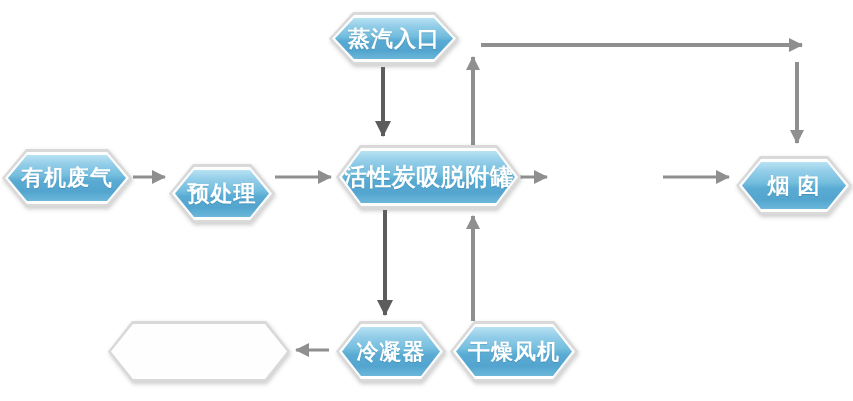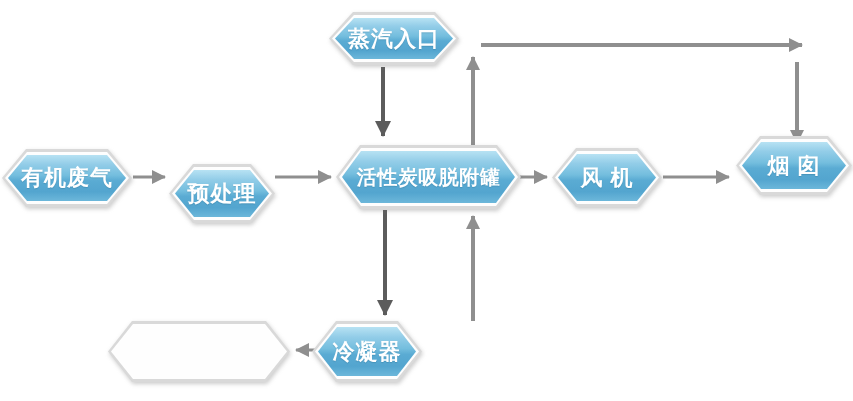--- a/index.html
+++ b/index.html
@@ -51,7 +51,7 @@
   #node-organic-waste-gas  { left: 2px;   top: 149px; width: 130px; height: 58px; }
   #node-pretreatment       { left: 169px; top: 164px; width: 106px; height: 59px; }
   #node-carbon-tank        { left: 336px; top: 145px; width: 185px; height: 64px; }
-  #node-carbon-tank .label { font-size: 20px; letter-spacing: 0.5px; }
+  #node-carbon-tank .label { font-size: 24px; letter-spacing: 0.5px; }
   #node-fan                { left: 552px; top: 148px; width: 110px; height: 59px; }
   #node-chimney            { left: 736px; top: 136px; width: 116px; height: 59px; }
   #node-solvent-recovery   { left: 108px; top: 321px; width: 182px; height: 61px; }

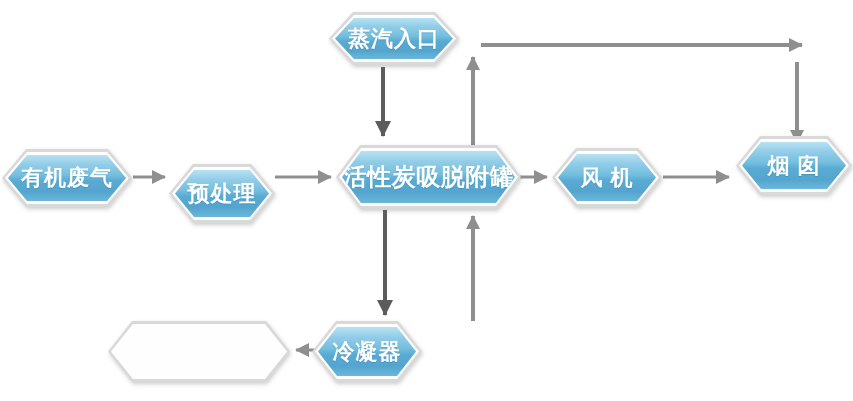--- a/index.html
+++ b/index.html
@@ -123,13 +123,6 @@
     </div>
   </div>
 
-  <div class="hex" id="node-fan">
-    <div class="b1"></div>
-    <div class="b2"></div>
-    <div class="fill">
-      <span class="label">风 机</span>
-    </div>
-  </div>
 
   <div class="hex" id="node-chimney">
     <div class="b1"></div>

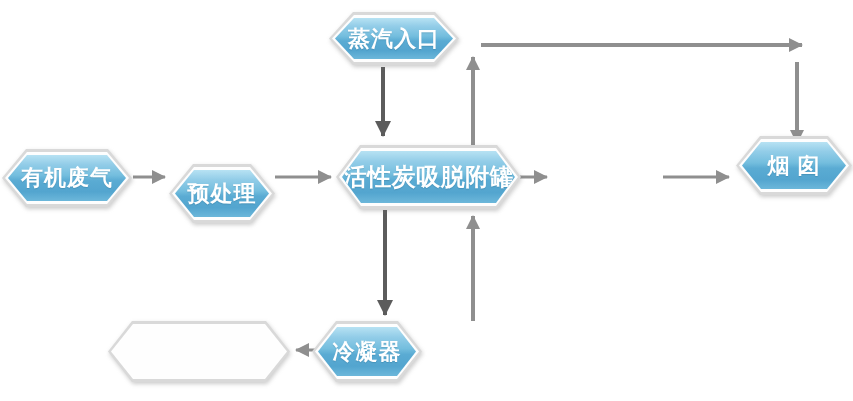--- a/index.html
+++ b/index.html
@@ -53,7 +53,7 @@
   #node-carbon-tank        { left: 336px; top: 145px; width: 185px; height: 64px; }
   #node-carbon-tank .label { font-size: 24px; letter-spacing: 0.5px; }
   #node-fan                { left: 552px; top: 148px; width: 110px; height: 59px; }
-  #node-chimney            { left: 736px; top: 136px; width: 116px; height: 59px; }
+  #node-chimney            { left: 736px; top: 156px; width: 116px; height: 59px; }
   #node-solvent-recovery   { left: 108px; top: 321px; width: 182px; height: 61px; }
   #node-condenser          { left: 312px; top: 321px; width: 110px; height: 61px; }
   #node-drying-fan         { left: 450px; top: 321px; width: 128px; height: 61px; }

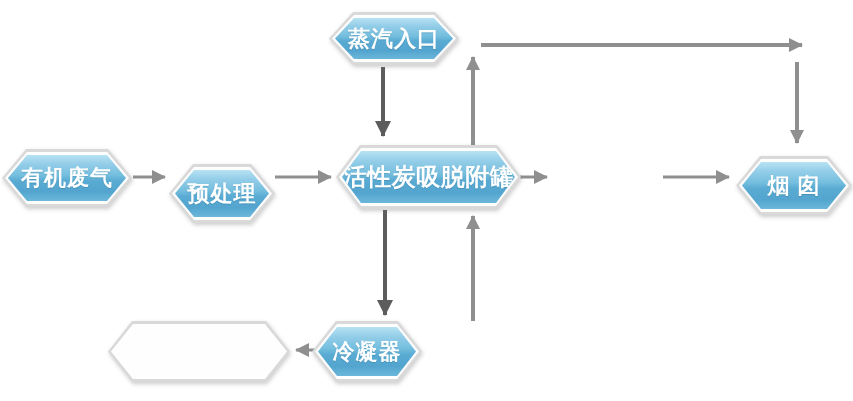--- a/index.html
+++ b/index.html
@@ -55,7 +55,7 @@
   #node-fan                { left: 552px; top: 148px; width: 110px; height: 59px; }
   #node-chimney            { left: 736px; top: 156px; width: 116px; height: 59px; }
   #node-solvent-recovery   { left: 108px; top: 321px; width: 182px; height: 61px; }
-  #node-condenser          { left: 312px; top: 321px; width: 110px; height: 61px; }
+  #node-condenser          { left: 336px; top: 321px; width: 110px; height: 61px; }
   #node-drying-fan         { left: 450px; top: 321px; width: 128px; height: 61px; }
   
   #arrows {

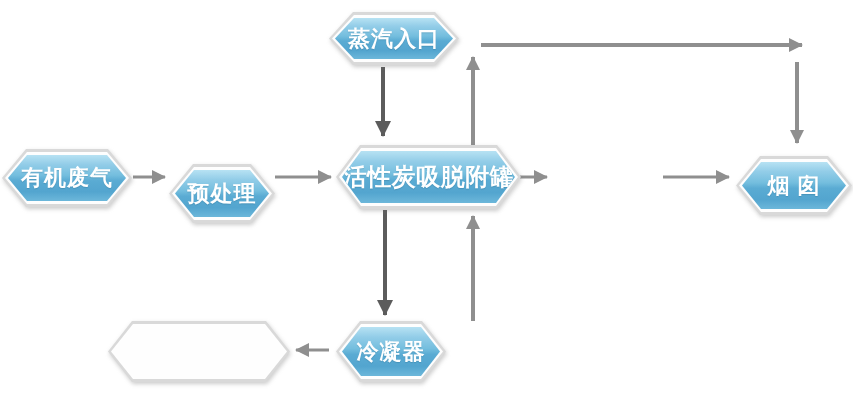--- a/index.html
+++ b/index.html
@@ -145,6 +145,13 @@
     </div>
   </div>
 
+  <div class="hex" id="node-drying-fan">
+    <div class="b1"></div>
+    <div class="b2"></div>
+    <div class="fill">
+      <span class="label">干燥风机</span>
+    </div>
+  </div>
 
 </div>
 

